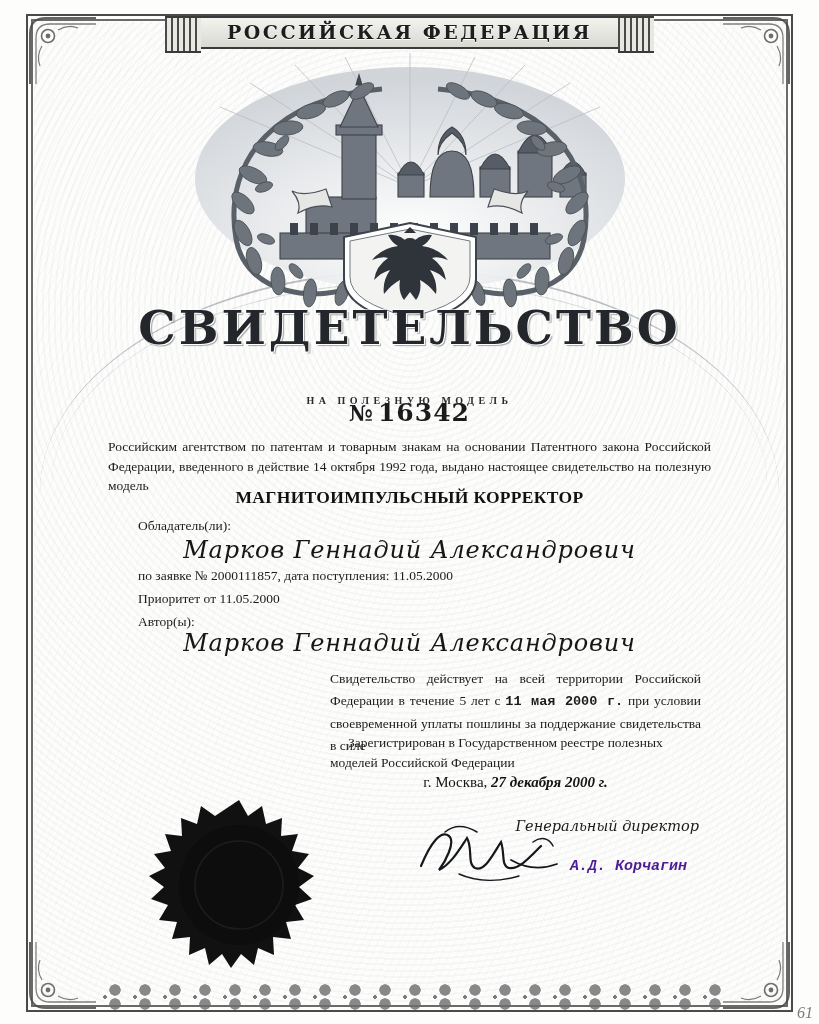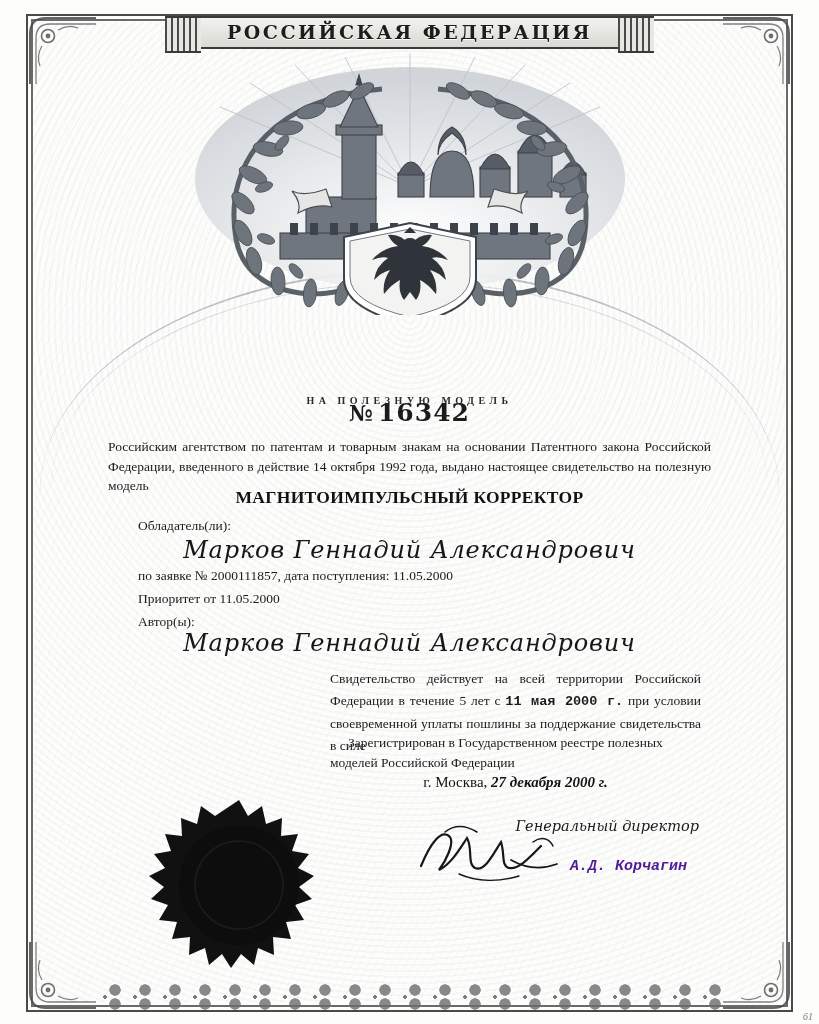--- a/index.html
+++ b/index.html
@@ -470,6 +470,7 @@
     </div>
   </div>
 
+  <div class="main-title">СВИДЕТЕЛЬСТВО</div>
   <div class="subtitle">НА ПОЛЕЗНУЮ МОДЕЛЬ</div>
   <div class="doc-number">
     <span class="no-sign">№</span><span>16342</span>

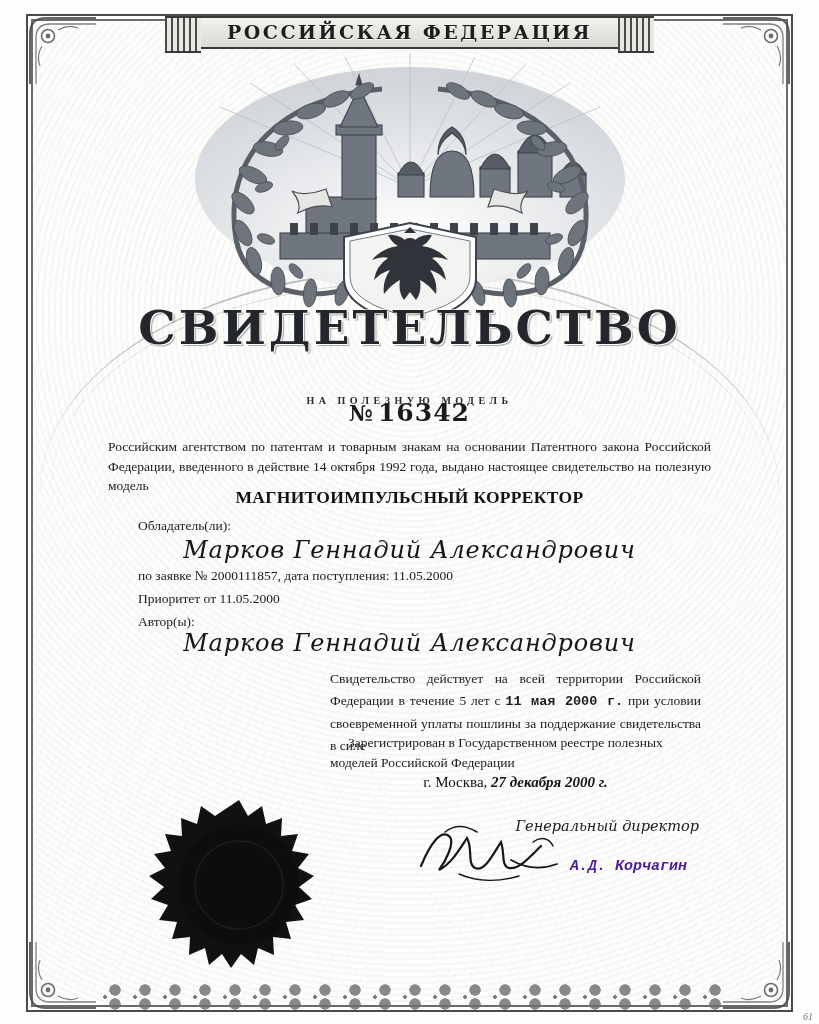--- a/index.html
+++ b/index.html
@@ -290,7 +290,7 @@
     position: absolute;
     right: 6px;
     bottom: 2px;
-    font-size: 10px;
+    font-size: 16px;
     color: #7a7a7a;
     font-style: italic;
   }

